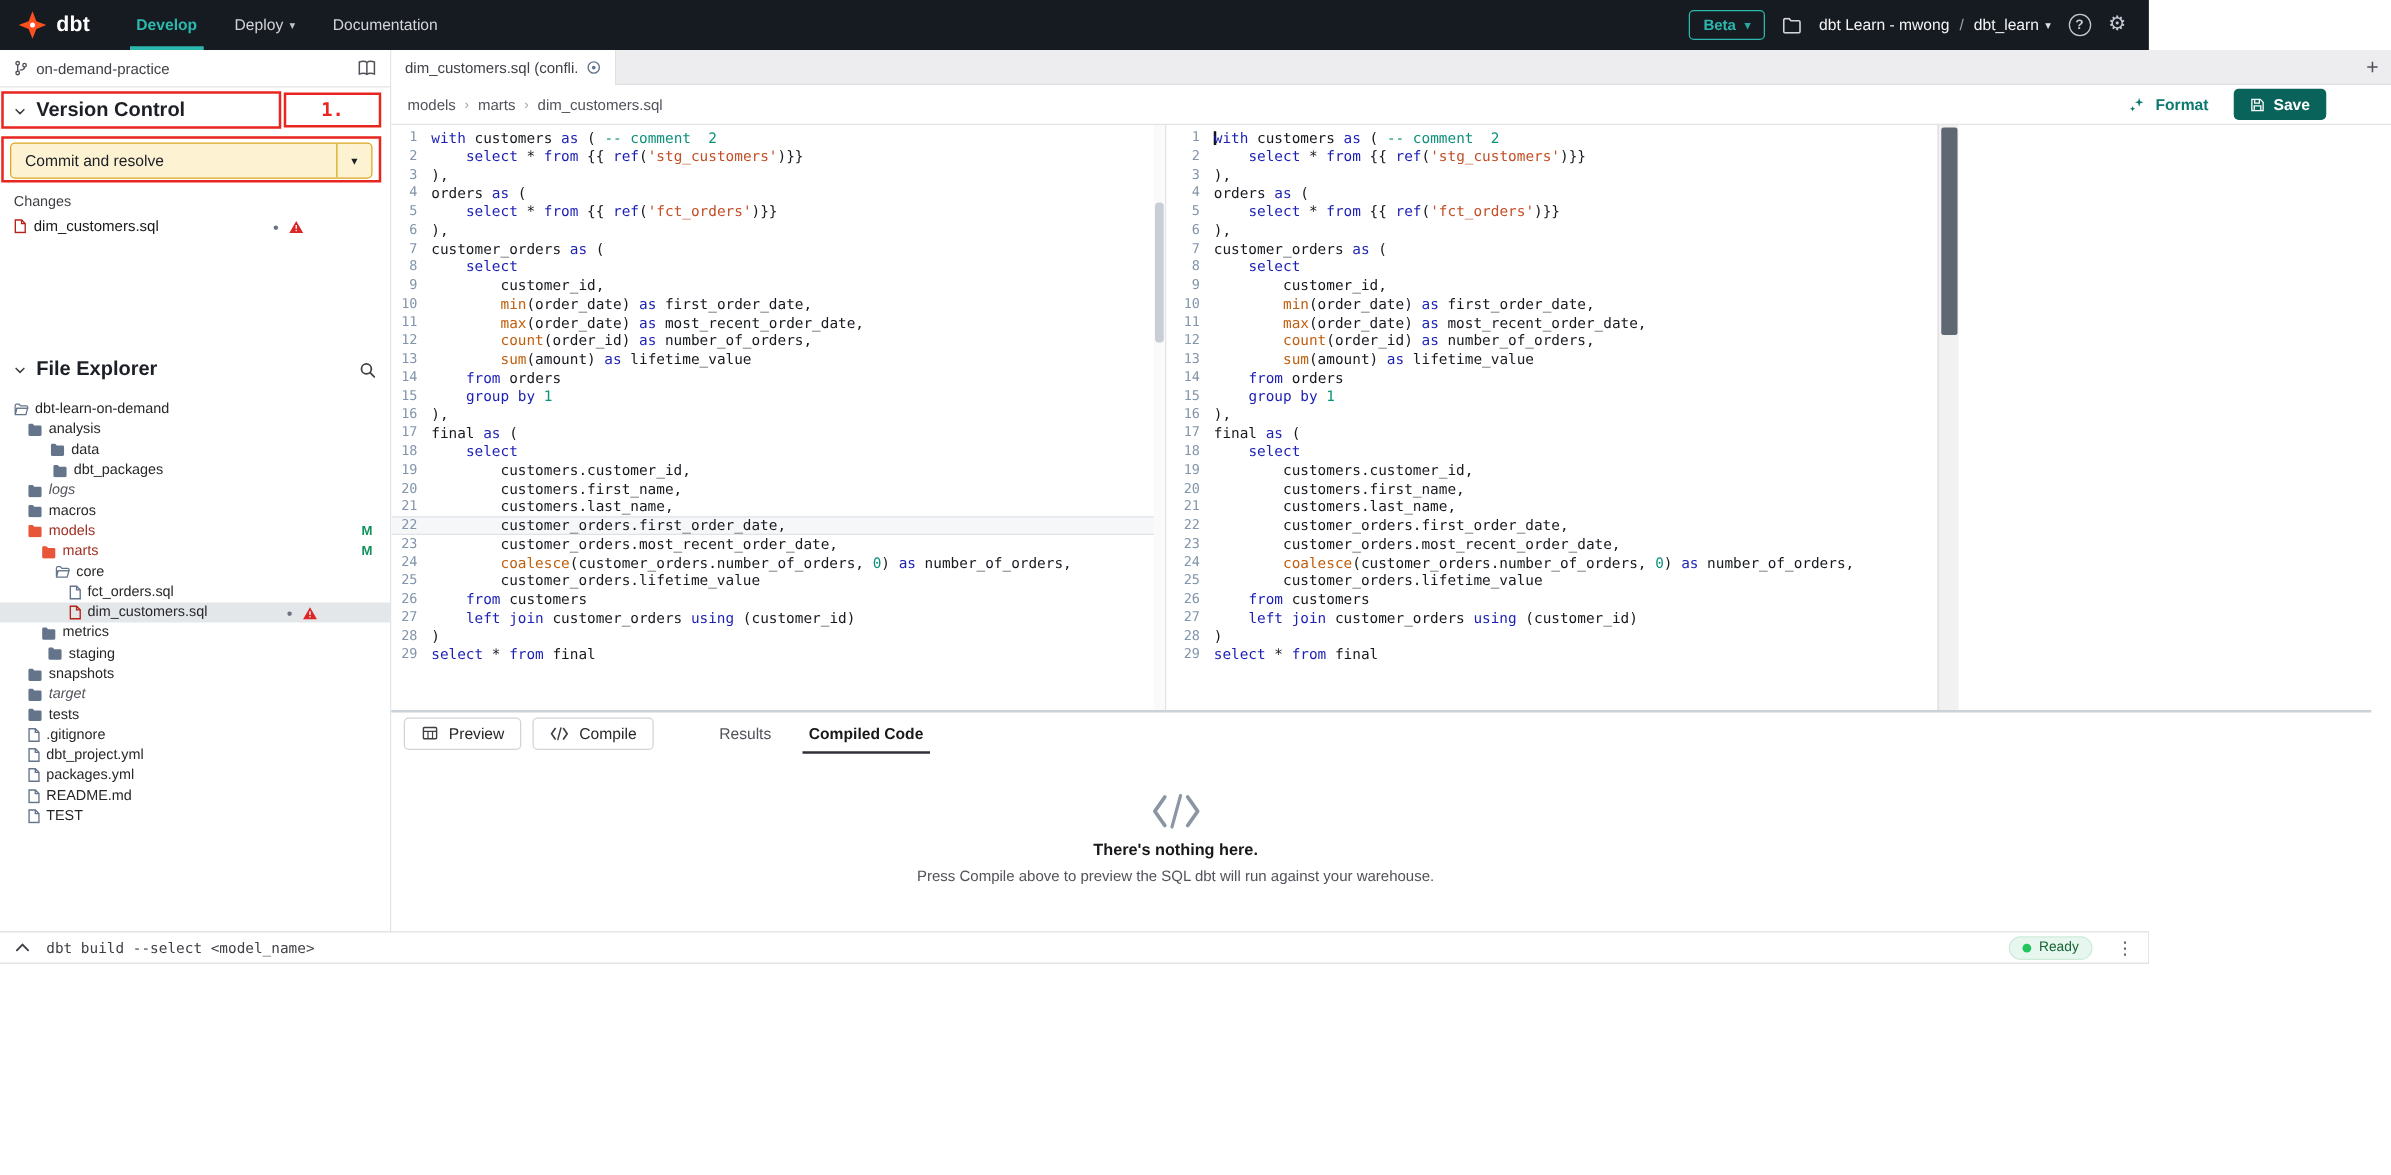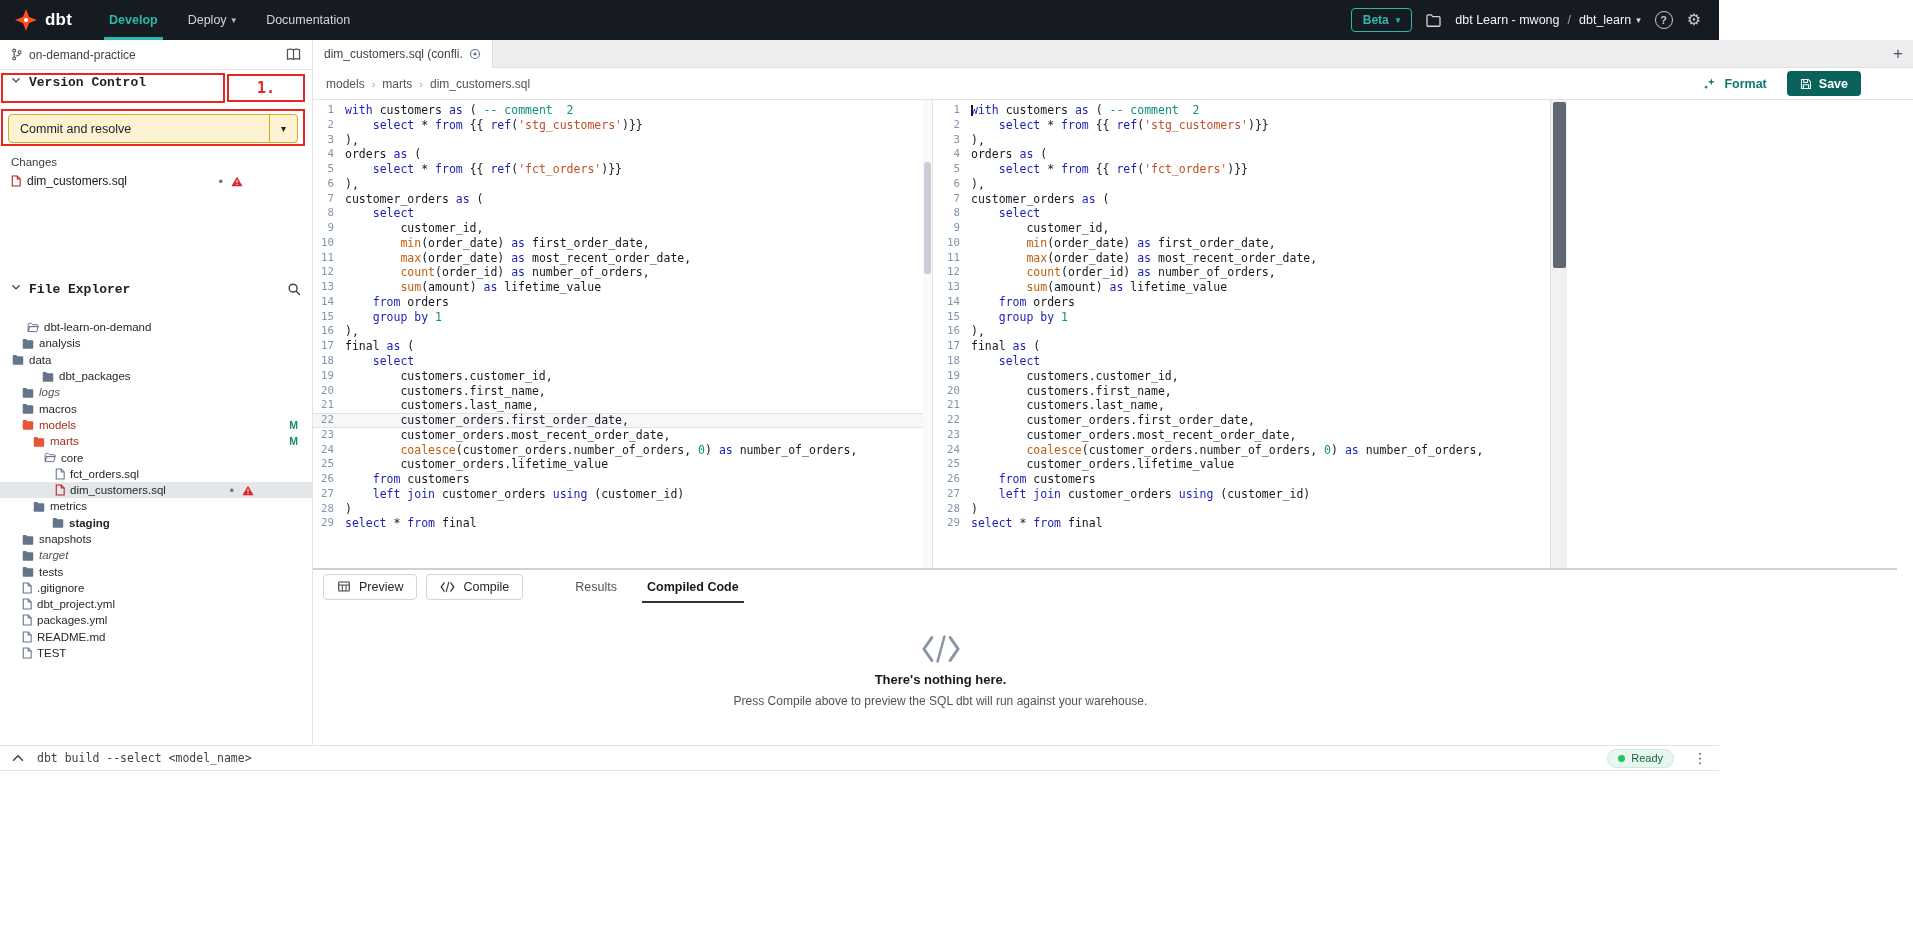--- a/index.html
+++ b/index.html
@@ -30,7 +30,7 @@
   .sidebar{position:absolute;top:40px;left:0;width:313px;height:705px;background:#fff;border-right:1px solid #e4e4e7;}
   .sidebar-top{height:30px;border-bottom:1px solid #e4e4e7;display:flex;align-items:center;gap:7px;padding:0 11px;color:#3f3f46;font-size:12px;}
   .sidebar-top .grow{flex:1;}
-  .sec-header{display:flex;align-items:flex-start;gap:8px;padding:0 11px;height:28px;font-weight:700;font-size:13px;color:#1c1f26;font-family:Liberation Mono, monospace;}
+  .sec-header{display:flex;align-items:center;gap:8px;padding:0 11px;height:28px;font-weight:700;font-size:16px;color:#1c1f26;}
   .vc-header{margin-top:5px;}
   .commit-btn{margin:11px 8px 0;display:flex;width:290px;height:29px;border:1px solid #d8a820;border-radius:4px;background:#fdf3d3;overflow:hidden;align-items:stretch;}
   .commit-main{flex:1;display:flex;align-items:center;padding:0 11px;font-size:12.5px;color:#1c1f26;}

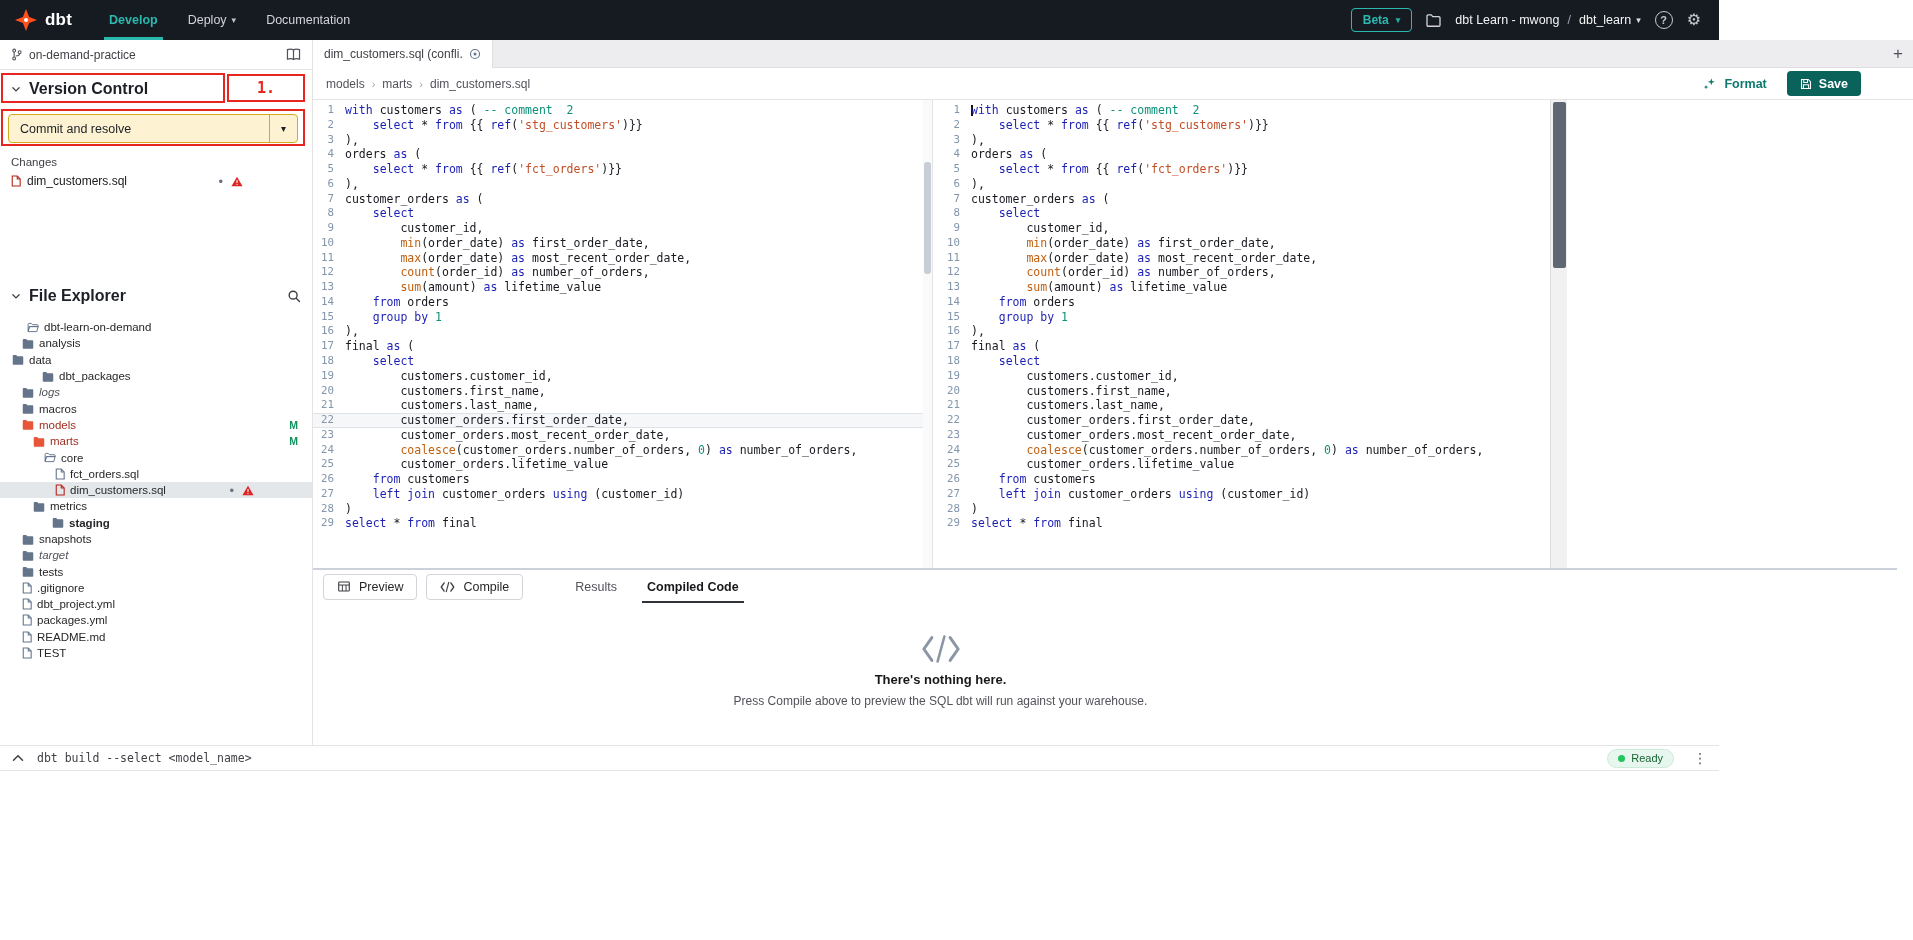--- a/index.html
+++ b/index.html
@@ -239,7 +239,7 @@
         </span>
       </div>
       <div class="tree" id="file-tree">
-          <div class="tree-row" style="padding-left: 27px;">
+          <div class="tree-row" style="padding-left: 11px;">
             <span class="tree-icon">
               <svg width="12" height="11" viewBox="0 0 16 14">
                 <path d="M1.5 3c0-.8.6-1.5 1.4-1.5h2.8l1.6 1.8h6.3c.8 0 1.4.7 1.4 1.5v1H3.2L1.5 12z" fill="none" stroke="currentColor" stroke-width="1.3"></path>

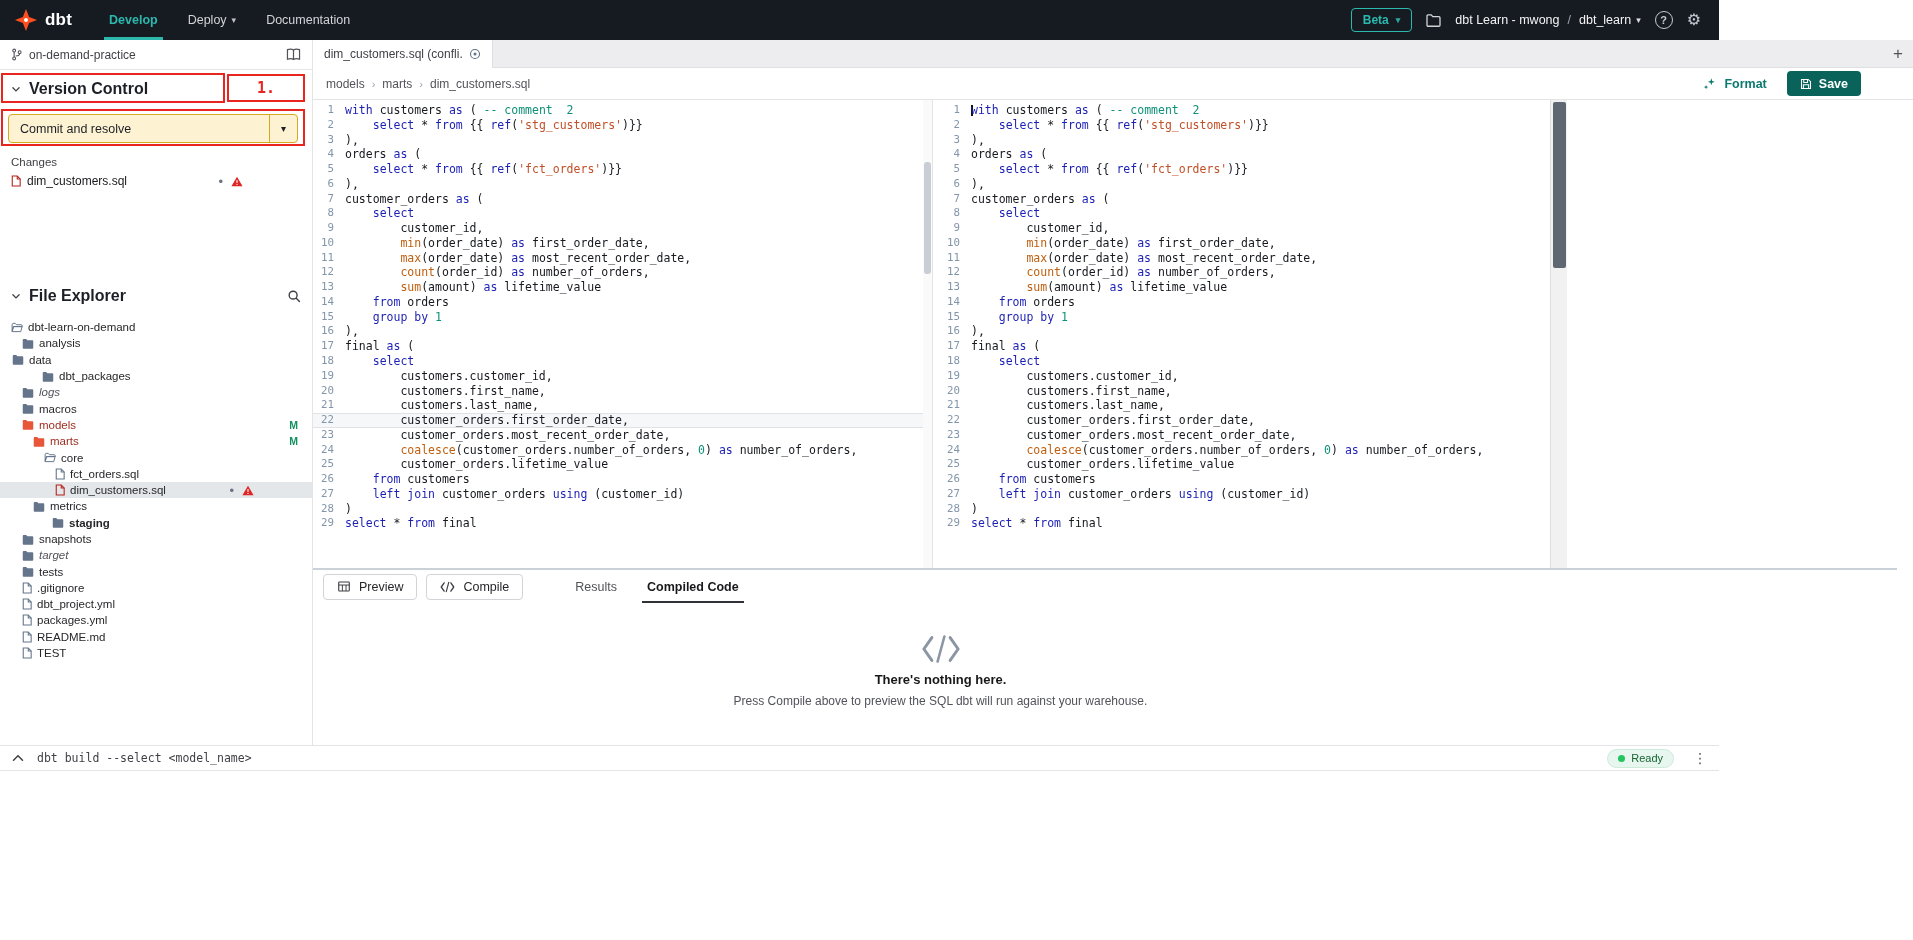--- a/index.html
+++ b/index.html
@@ -256,7 +256,7 @@
             </span>
             <span class="tree-label">analysis</span>
           </div>
-          <div class="tree-row" style="padding-left: 12px;">
+          <div class="tree-row" style="padding-left: 40px;">
             <span class="tree-icon">
               <svg width="12" height="11" viewBox="0 0 16 14">
                 <path d="M1 2.5c0-.8.6-1.5 1.4-1.5h3.2l1.6 1.8h6.4c.8 0 1.4.7 1.4 1.5v8.2c0 .8-.6 1.5-1.4 1.5H2.4c-.8 0-1.4-.7-1.4-1.5z" fill="currentColor"></path>

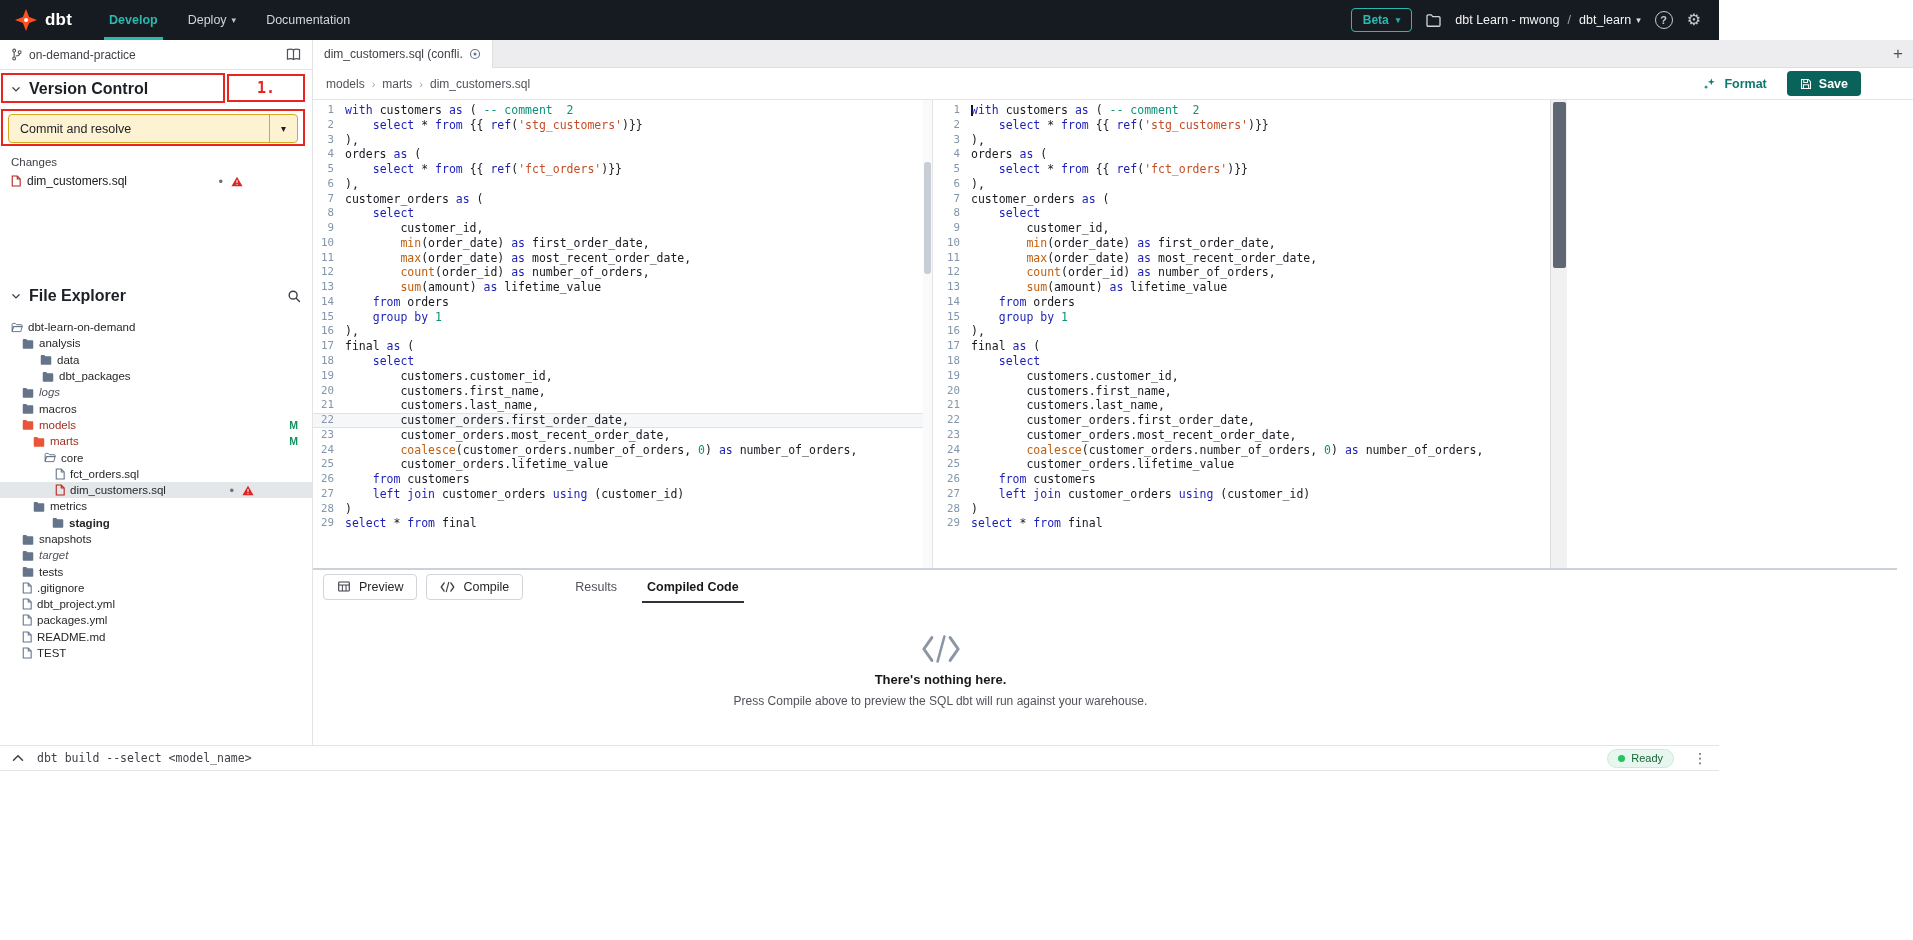--- a/index.html
+++ b/index.html
@@ -351,7 +351,7 @@
             </span>
             <span class="tree-label">metrics</span>
           </div>
-          <div class="tree-row" style="padding-left: 52px; font-weight: bold;">
+          <div class="tree-row" style="padding-left: 38px;">
             <span class="tree-icon">
               <svg width="12" height="11" viewBox="0 0 16 14">
                 <path d="M1 2.5c0-.8.6-1.5 1.4-1.5h3.2l1.6 1.8h6.4c.8 0 1.4.7 1.4 1.5v8.2c0 .8-.6 1.5-1.4 1.5H2.4c-.8 0-1.4-.7-1.4-1.5z" fill="currentColor"></path>

